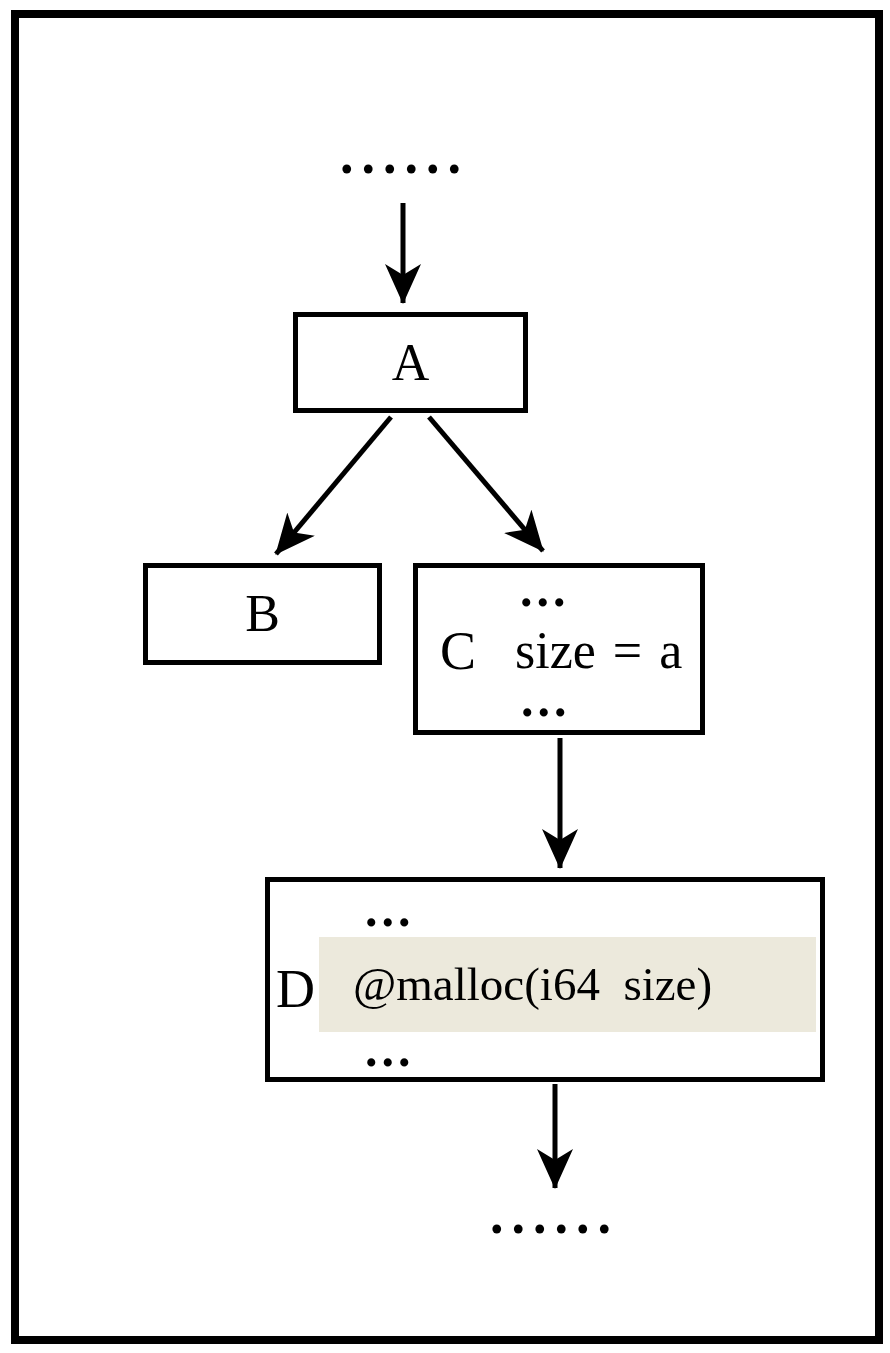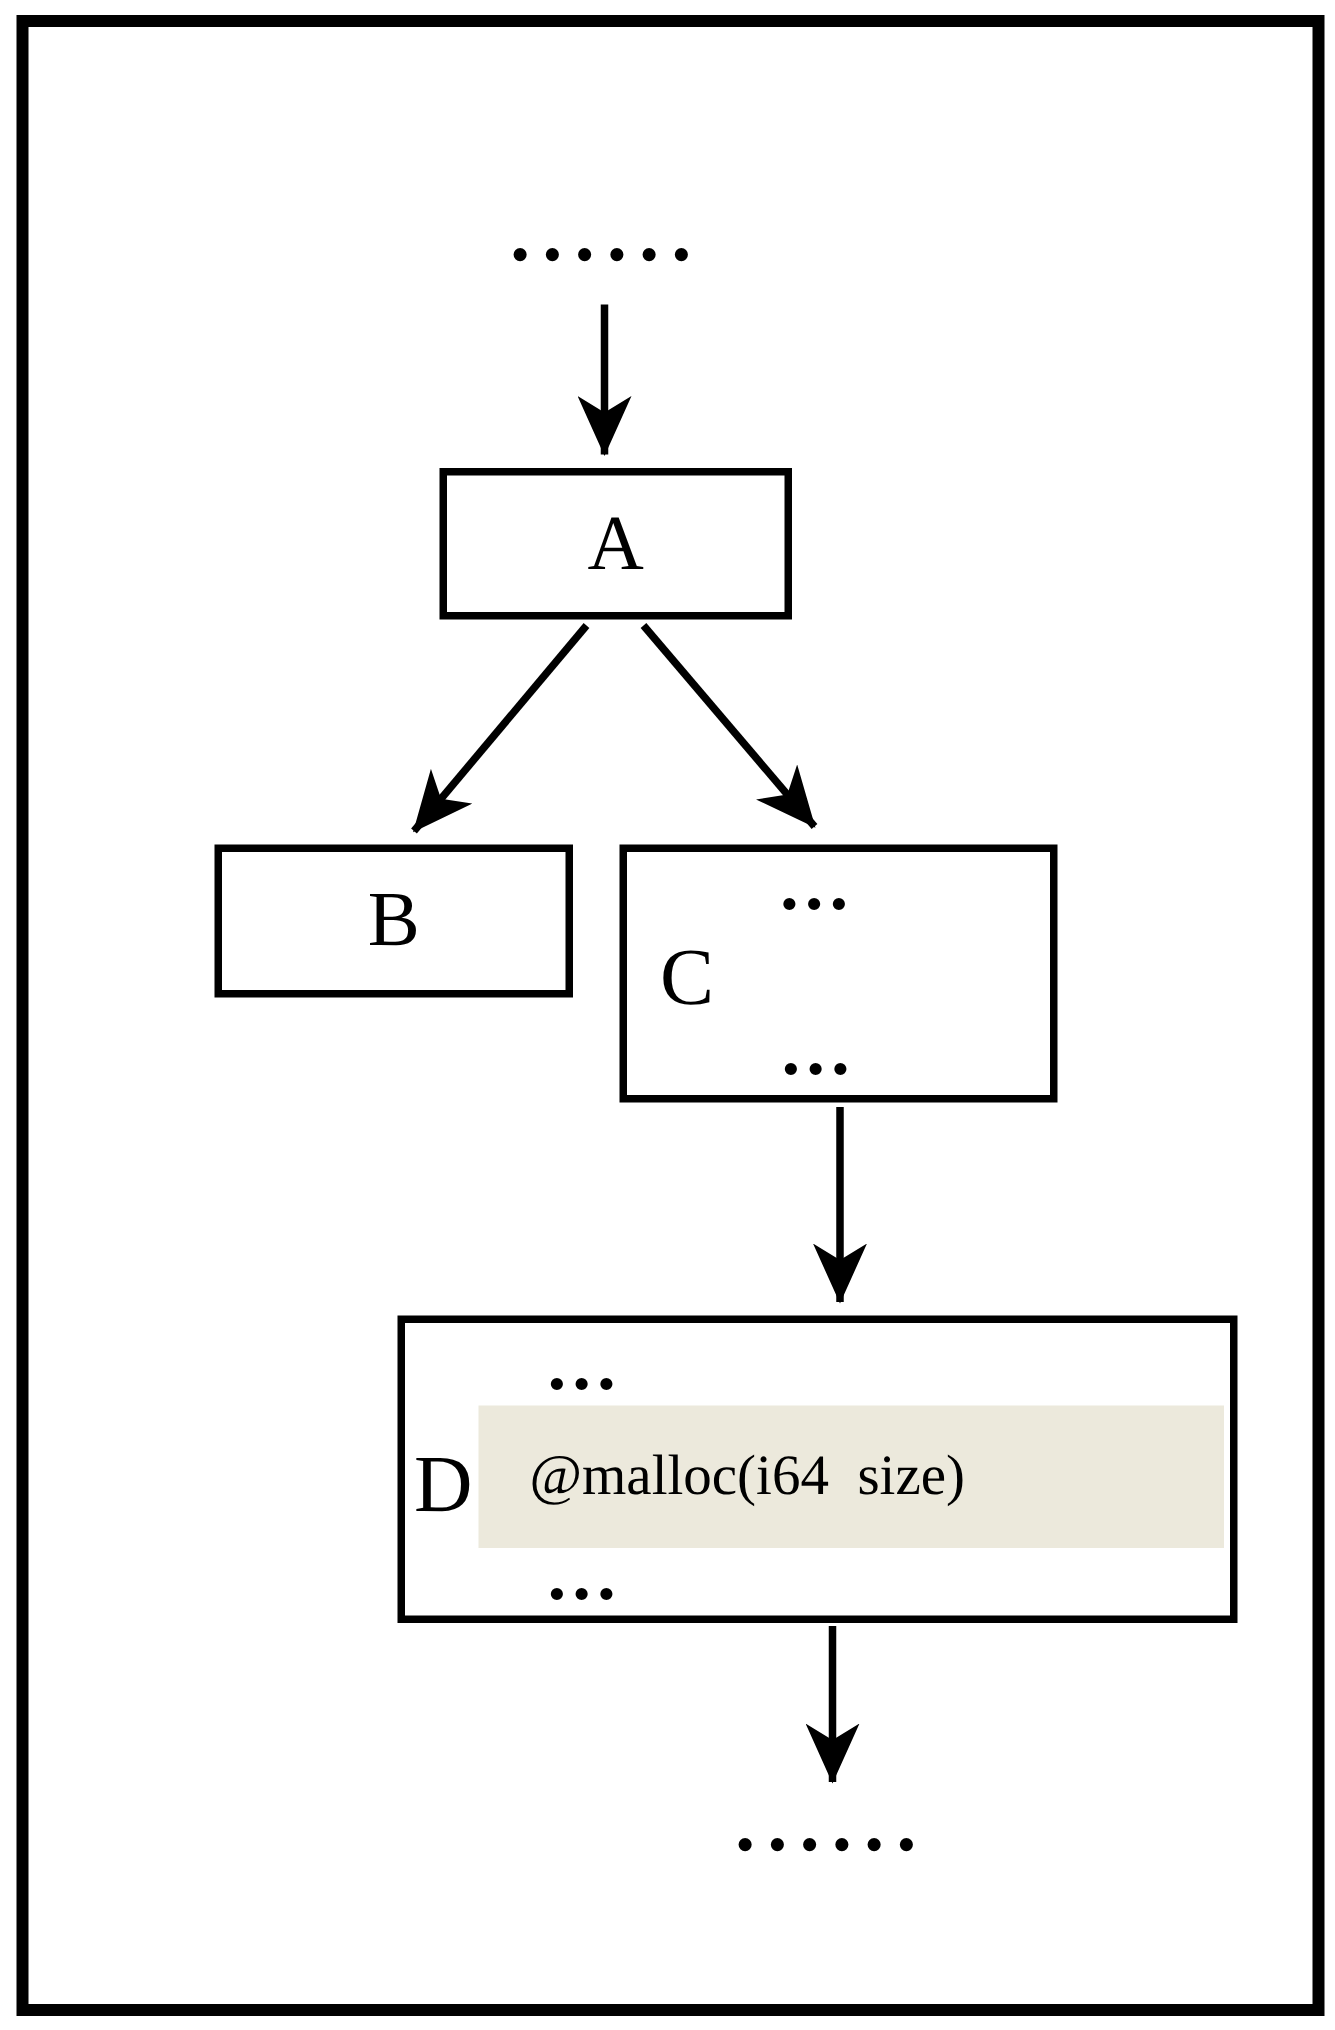--- a/index.html
+++ b/index.html
@@ -138,6 +138,7 @@
   <div id="node-c" class="node">
     <span id="c-dots-top" class="dots-line">...</span>
     <span id="c-label">C</span>
+    <span id="c-code">size = a</span>
     <span id="c-dots-bottom" class="dots-line">...</span>
   </div>
 

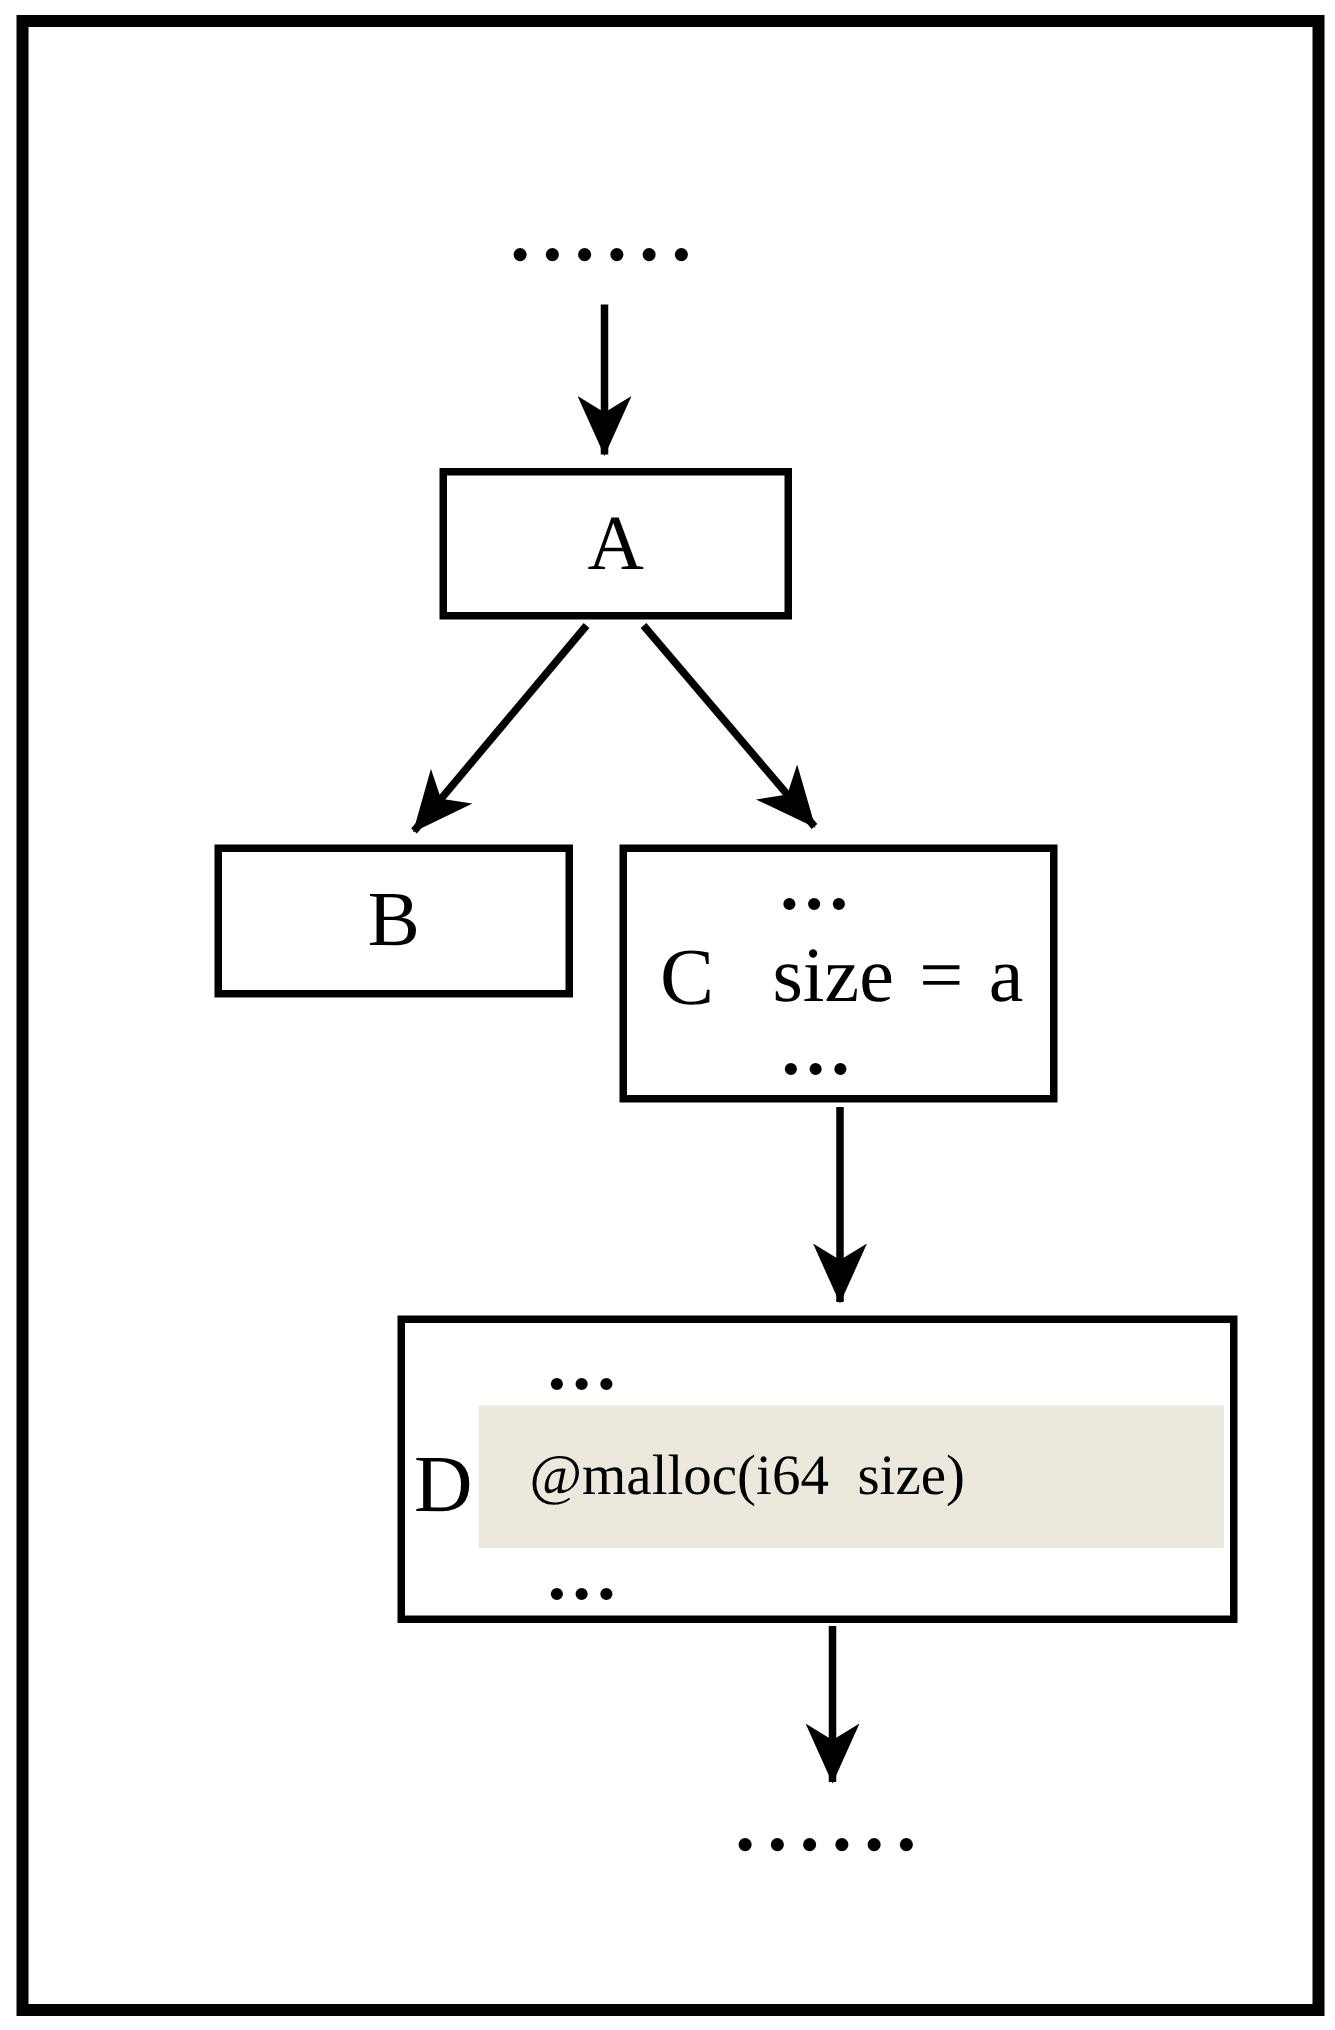--- a/index.html
+++ b/index.html
@@ -100,7 +100,7 @@
     top: 0;
     height: 67px;
     line-height: 95px;
-    font-size: 38px;
+    font-size: 47px;
     white-space: pre;
   }
   #d-dots-bottom{ left: 95px; top: 142px; }

